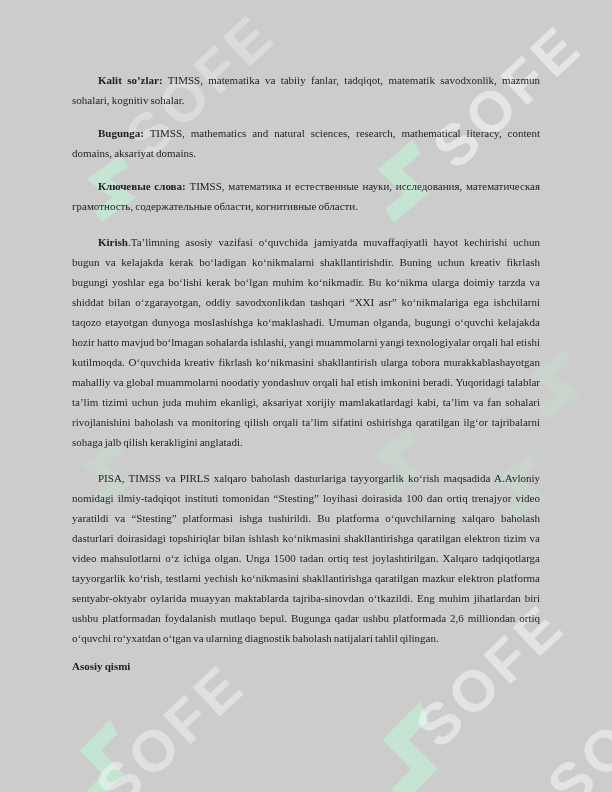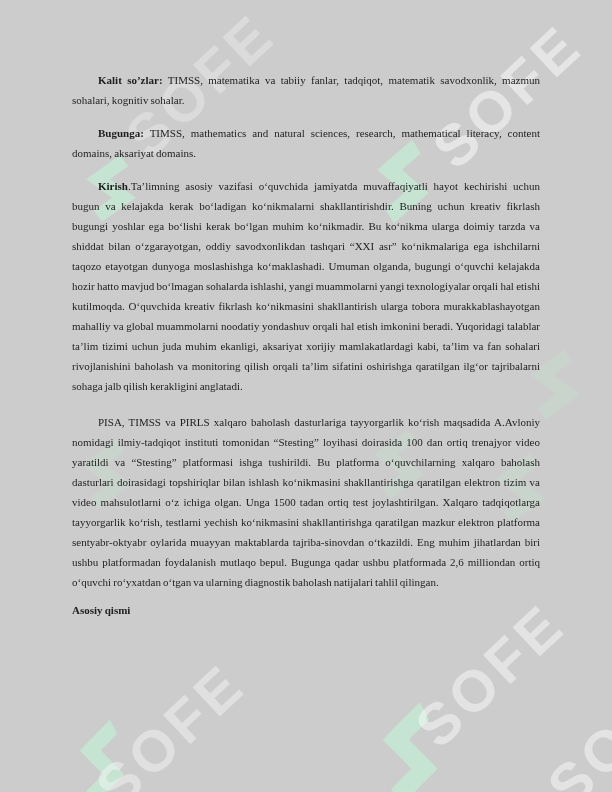--- a/index.html
+++ b/index.html
@@ -116,6 +116,7 @@
 
     <p class="para"><b class="lead">Bugunga:</b><span> TIMSS, mathematics and natural sciences, research, mathematical literacy, content domains, aksariyat domains.</span></p>
 
+    <p class="para mb16"><b class="lead">Ключевые слова:</b><span> TIMSS, математика и естественные науки, исследования, математическая грамотность, содержательные области, когнитивные области.</span></p>
 
     <p class="para mb16"><b class="lead">Kirish</b><span>.Ta’limning asosiy vazifasi o‘quvchida jamiyatda muvaffaqiyatli hayot kechirishi uchun bugun va kelajakda kerak bo‘ladigan ko‘nikmalarni shakllantirishdir. Buning uchun kreativ fikrlash bugungi yoshlar ega bo‘lishi kerak bo‘lgan muhim ko‘nikmadir. Bu ko‘nikma ularga doimiy tarzda va shiddat bilan o‘zgarayotgan, oddiy savodxonlikdan tashqari “XXI asr” ko‘nikmalariga ega ishchilarni taqozo etayotgan dunyoga moslashishga ko‘maklashadi. Umuman olganda, bugungi o‘quvchi kelajakda hozir hatto mavjud bo‘lmagan sohalarda ishlashi, yangi muammolarni yangi texnologiyalar orqali hal etishi kutilmoqda. O‘quvchida kreativ fikrlash ko‘nikmasini shakllantirish ularga tobora murakkablashayotgan mahalliy va global muammolarni noodatiy yondashuv orqali hal etish imkonini beradi. Yuqoridagi talablar ta’lim tizimi uchun juda muhim ekanligi, aksariyat xorijiy mamlakatlardagi kabi, ta’lim va fan sohalari rivojlanishini baholash va monitoring qilish orqali ta’lim sifatini oshirishga qaratilgan ilg‘or tajribalarni sohaga jalb qilish kerakligini anglatadi.</span></p>
 

